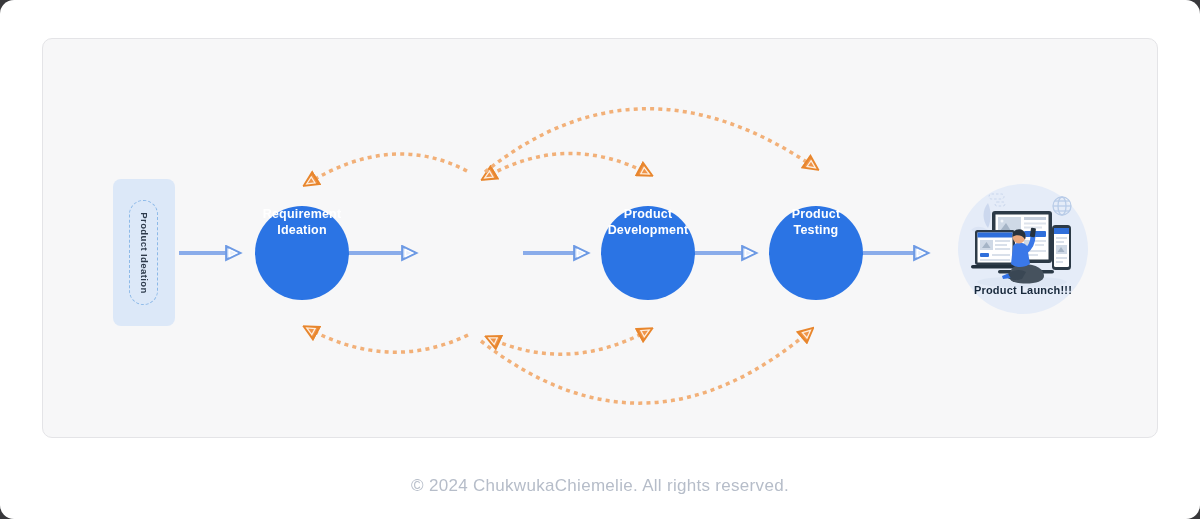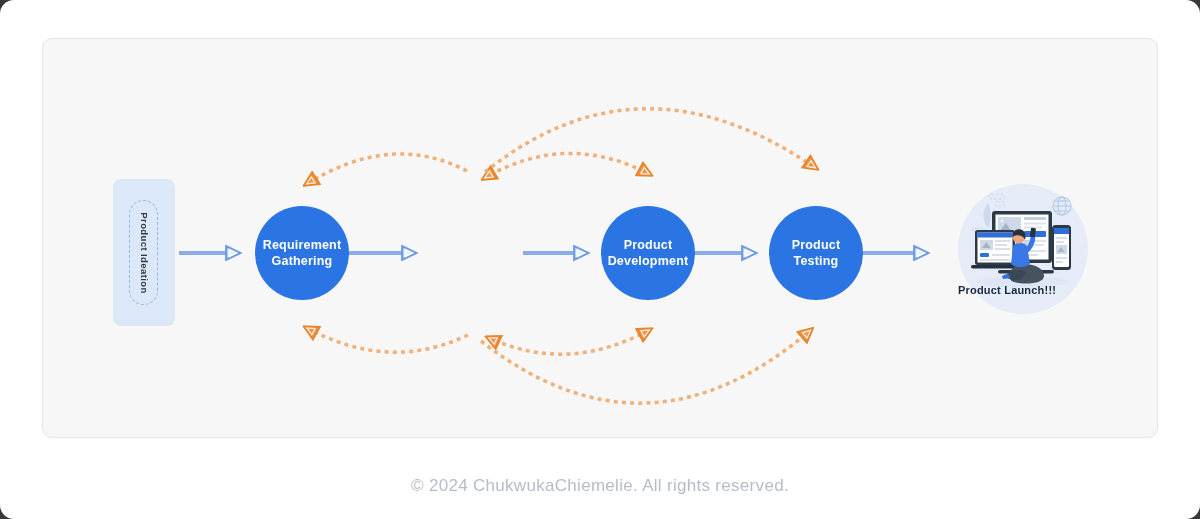--- a/index.html
+++ b/index.html
@@ -35,7 +35,7 @@
   
   .node{
     position:absolute;width:94px;height:94px;border-radius:50%;
-    display:flex;flex-direction:column;align-items:center;justify-content:center;
+    display:flex;flex-direction:column;align-items:center;justify-content:flex-start;
     color:#ffffff;font-weight:bold;font-size:12.5px;line-height:1.3;
     text-align:center;letter-spacing:.2px;
   }

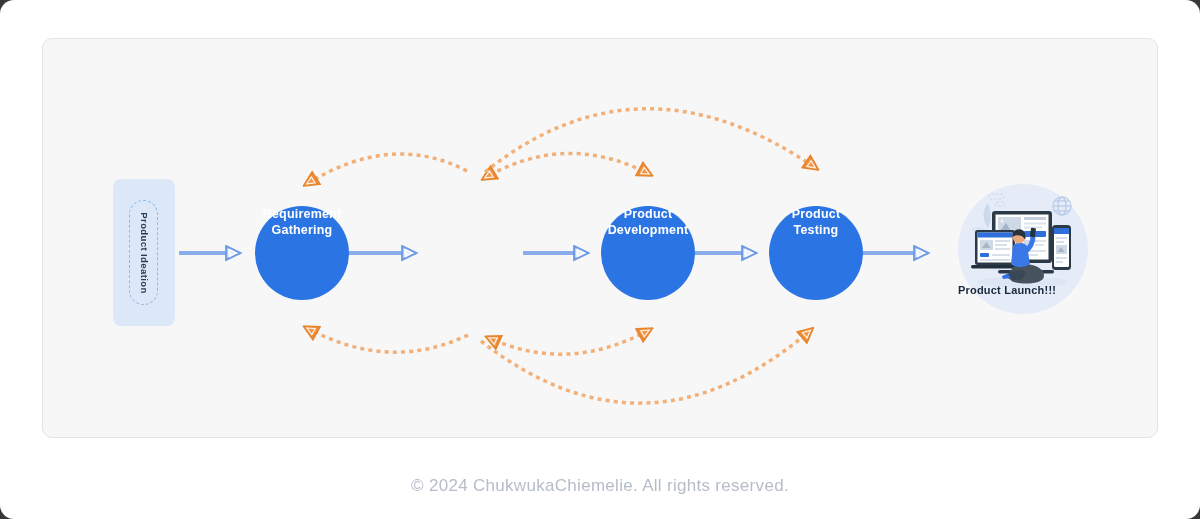--- a/index.html
+++ b/index.html
@@ -111,7 +111,7 @@
 
     <div class="node blue node-req">
       <span>Requirement</span>
-      <span>Gathering</span>
+      <span>Ideation</span>
     </div>
     <div class="node blue node-dev">
       <span>Product</span>

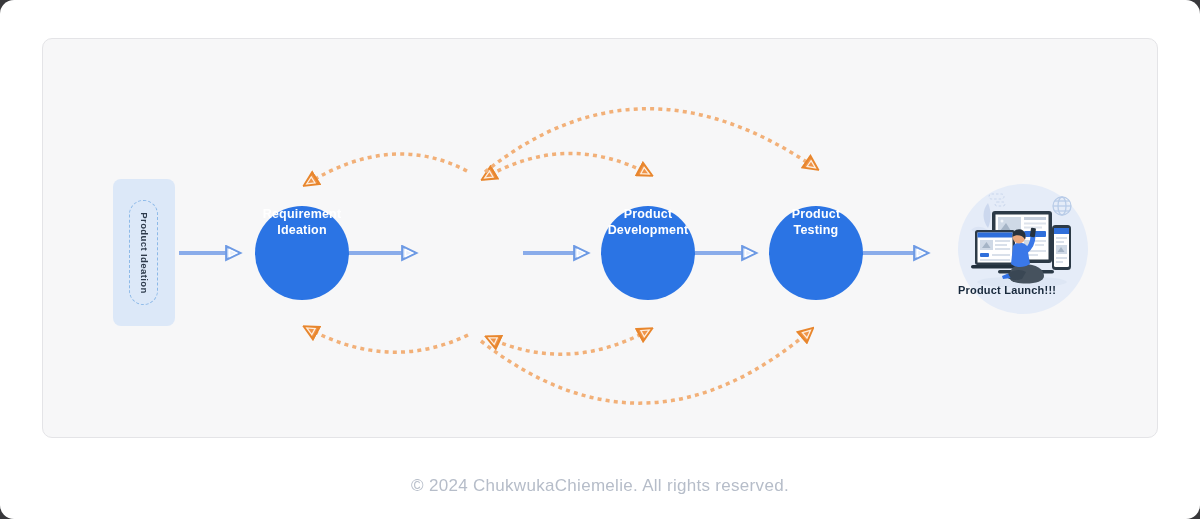--- a/index.html
+++ b/index.html
@@ -52,7 +52,7 @@
   }
   .launch-illustration{position:absolute;left:0;top:0;width:130px;height:130px;}
   .launch-label{
-    position:absolute;left:0;top:100px;width:100%;
+    position:absolute;left:0;top:100px;width:100%;text-align:center;
     font-size:11px;font-weight:bold;color:#18293c;letter-spacing:.2px;
   }
   .footer{

